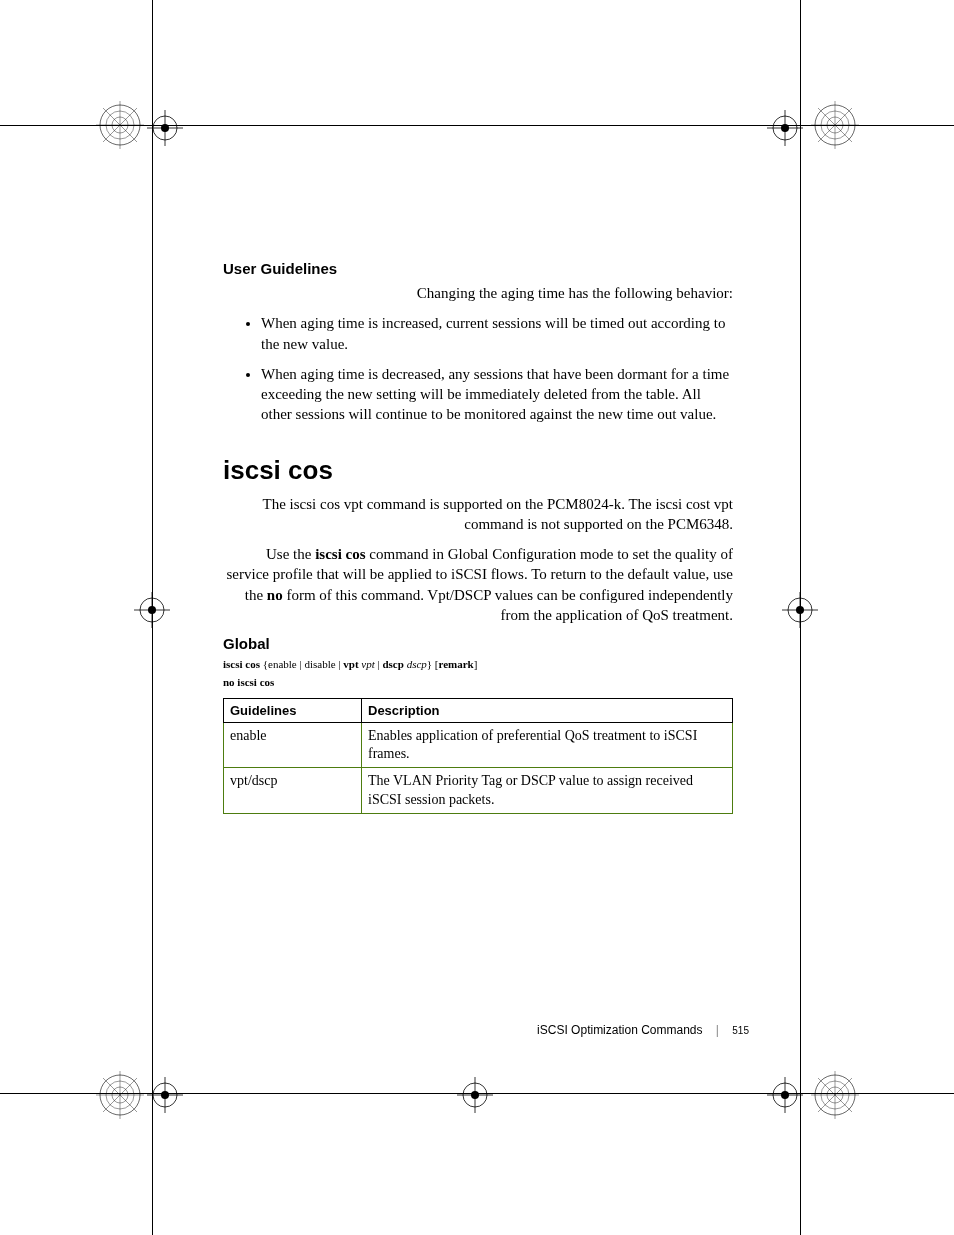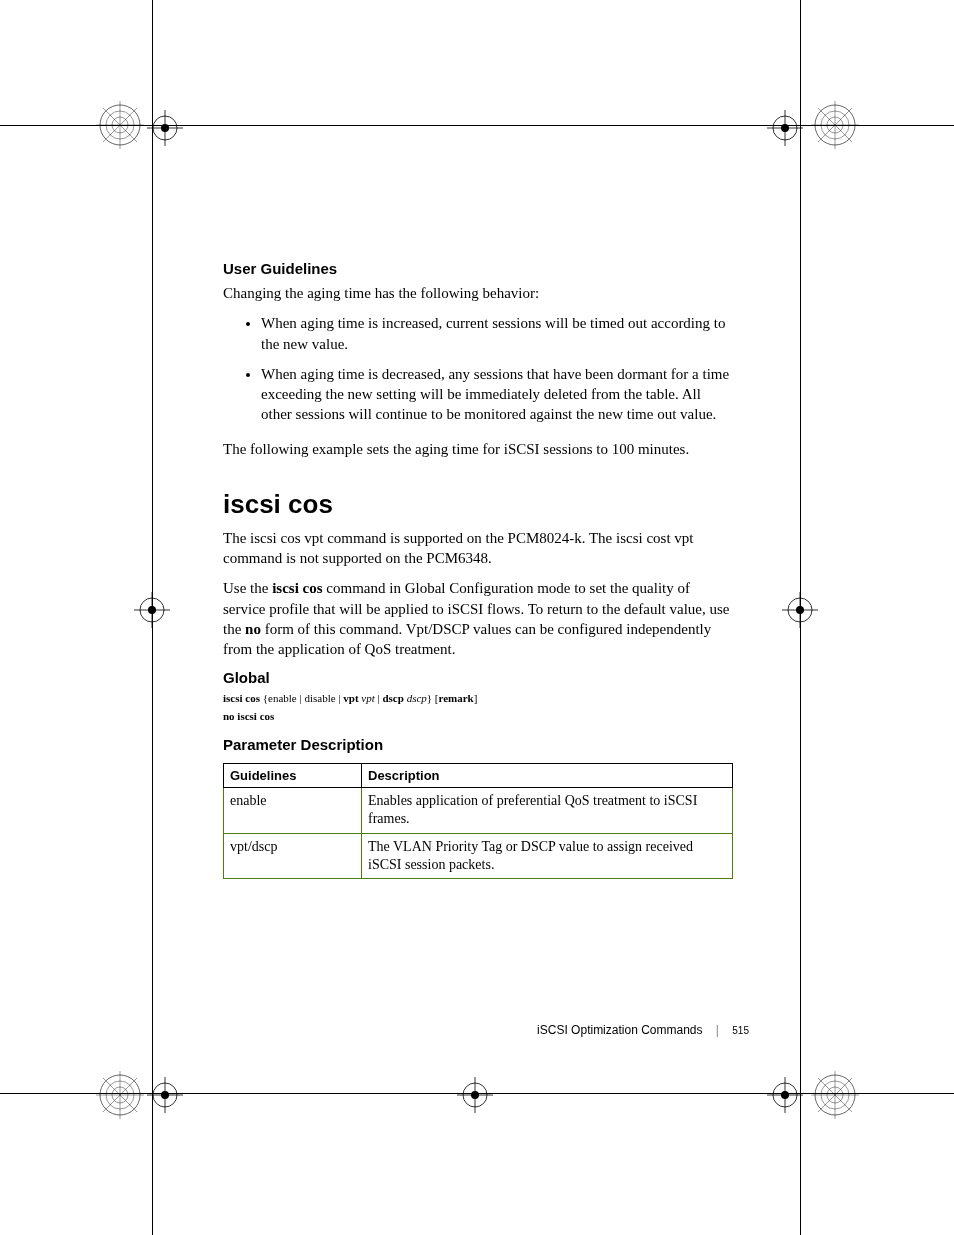--- a/index.html
+++ b/index.html
@@ -33,6 +33,7 @@
     font-size: 15px;
     line-height: 1.35;
     margin: 0 0 10px 0;
+    text-align: right;
   }
   ul.bullets {
     margin: 0 0 14px 0;

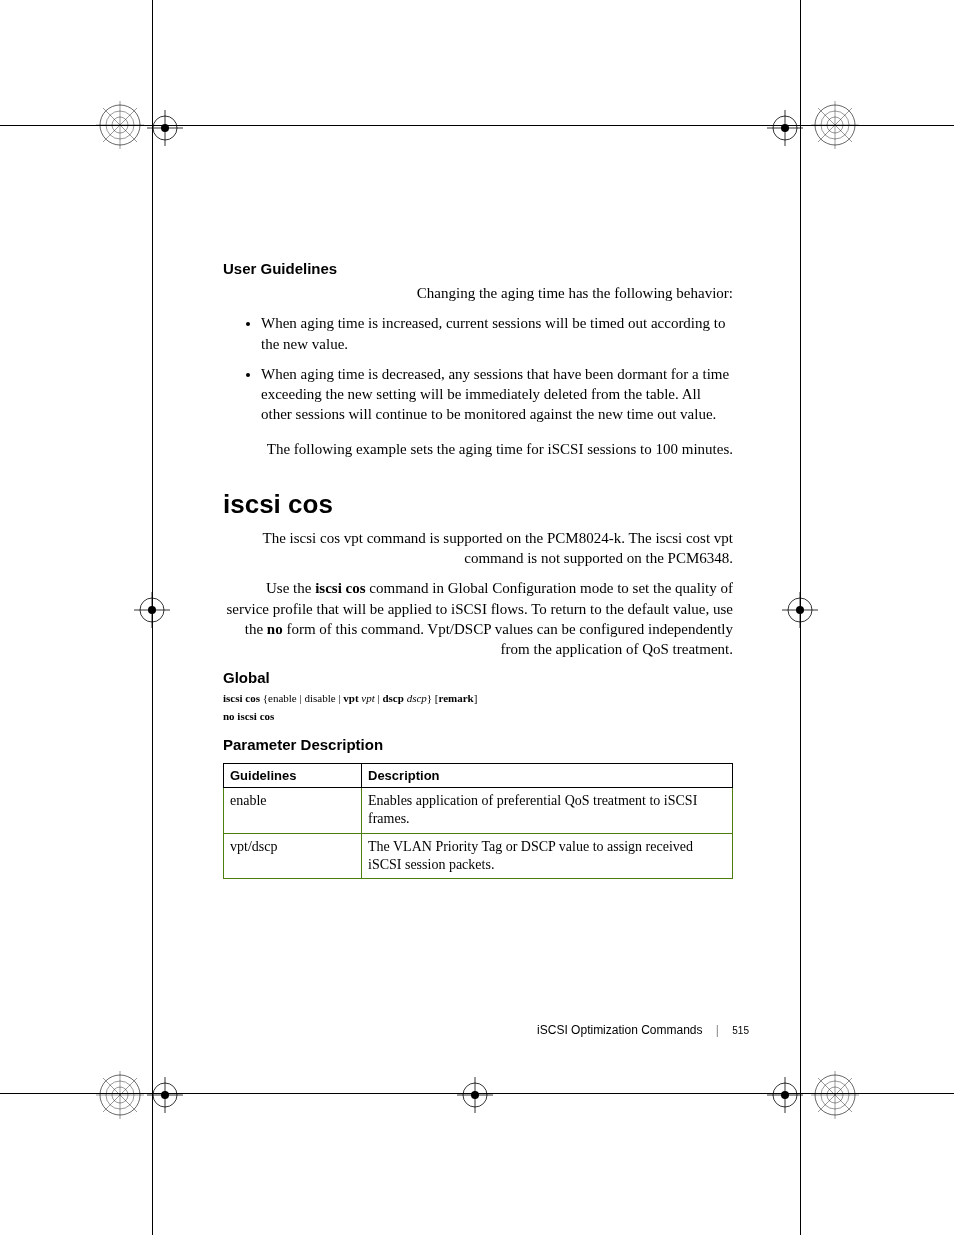--- a/index.html
+++ b/index.html
@@ -249,7 +249,6 @@
       <li>When aging time is decreased, any sessions that have been dormant for a time exceeding the new setting will be immediately deleted from the table. All other sessions will continue to be monitored against the new time out value.</li>
     </ul>
 
-    <p class="body-text">The following example sets the aging time for iSCSI sessions to 100 minutes.</p>
 
     <div class="cmd-title">iscsi cos</div>
     <p class="body-text">The iscsi cos vpt command is supported on the PCM8024-k. The iscsi cost vpt command is not supported on the PCM6348.</p>

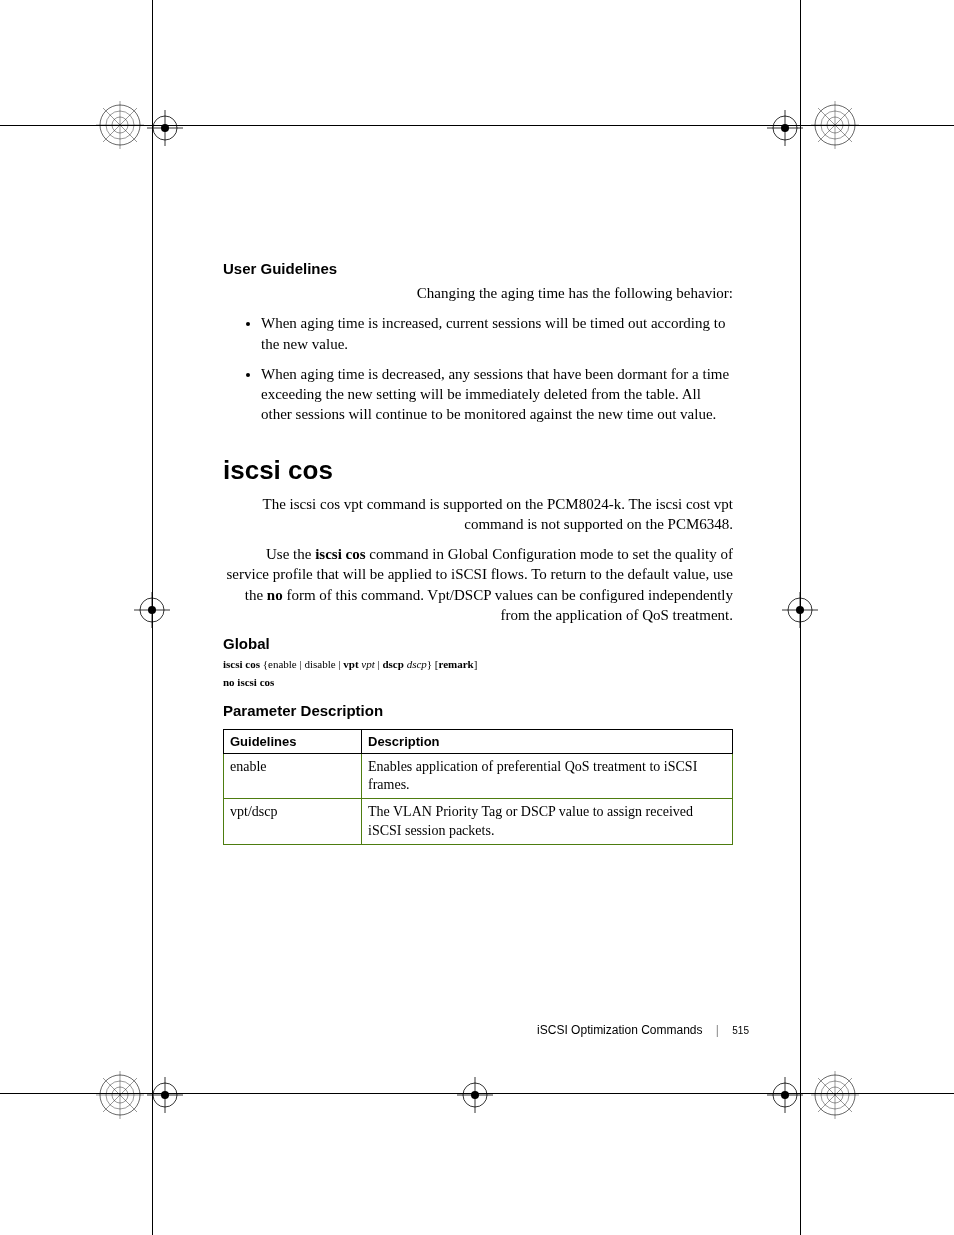--- a/index.html
+++ b/index.html
@@ -262,7 +262,6 @@
     </p>
     <p class="syntax-line bold">no iscsi cos</p>
 
-    <div class="section-heading" style="margin-top:14px;">Parameter Description</div>
 
     <table class="param-table">
       <tbody>

